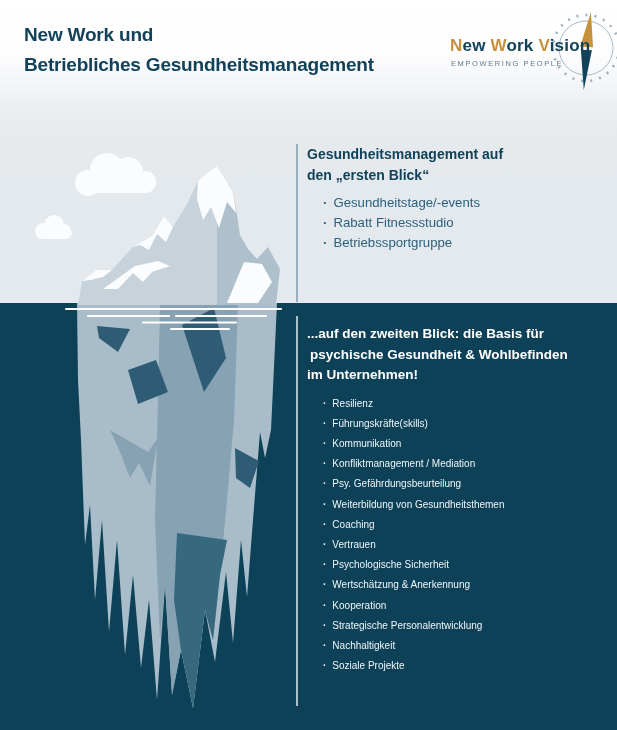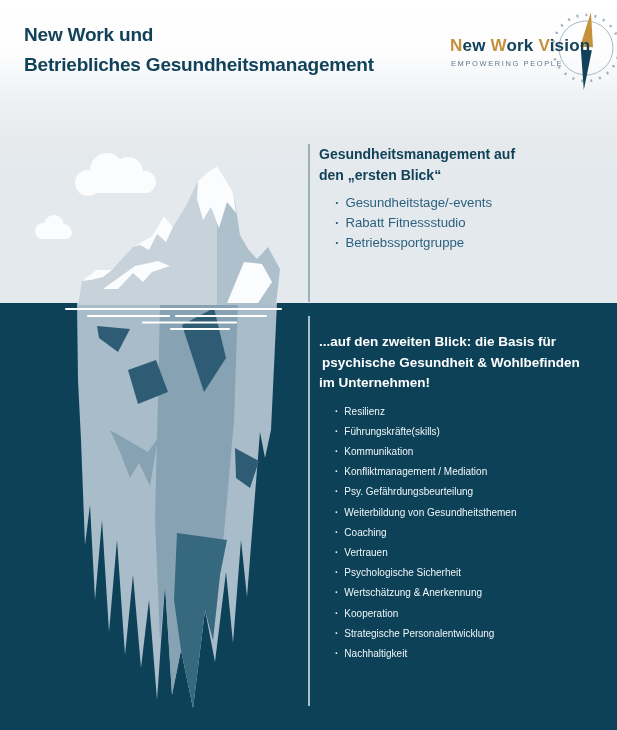--- a/index.html
+++ b/index.html
@@ -26,7 +26,7 @@
     color:var(--tagline-gray,#64798A);white-space:nowrap;}
 
   
-  .panel{position:absolute;left:308px;width:302px;}
+  .panel{position:absolute;left:296px;width:302px;}
   .panel .divider{position:absolute;left:0;width:2px;}
   .panel .content{padding-left:11px;}
   .panel-top{top:142px;}

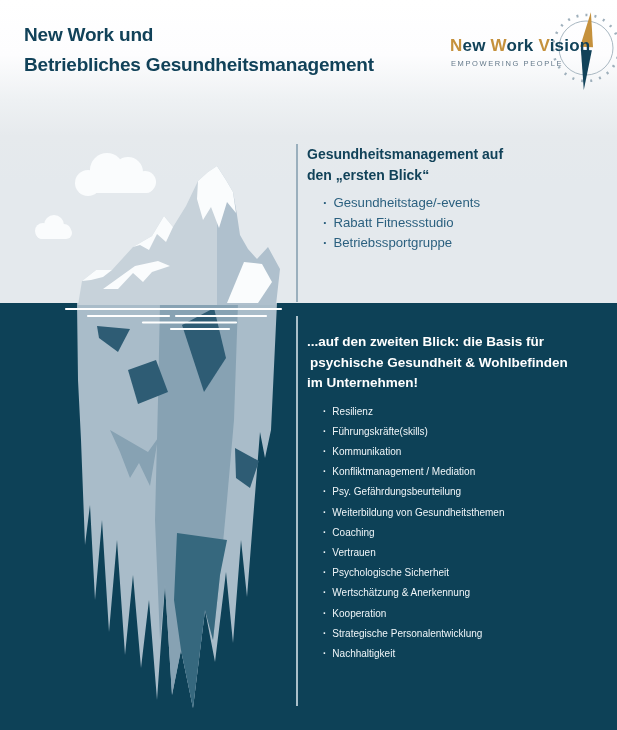--- a/index.html
+++ b/index.html
@@ -36,7 +36,7 @@
   .panel-top li{font-size:13.2px;line-height:20px;color:var(--panel-blue,#2B607F);}
   .panel-bottom{top:312px;}
   .panel-bottom .divider{top:4px;height:390px;background:var(--divider-bottom,#A9BFC9);}
-  .panel-bottom h2{margin:20px 0 0 0;font-size:13.5px;line-height:20.5px;font-weight:bold;color:#ffffff;}
+  .panel-bottom h2{margin:12px 0 0 0;font-size:13.5px;line-height:20.5px;font-weight:bold;color:#ffffff;}
   .panel-bottom h2 .hl2{padding-left:3px;}
   .panel-bottom ul{margin:8px 0 0 0;padding:0 0 0 16px;list-style:none;}
   .panel-bottom li{font-size:10px;line-height:20.2px;color:var(--white-text,#EFF5F8);}

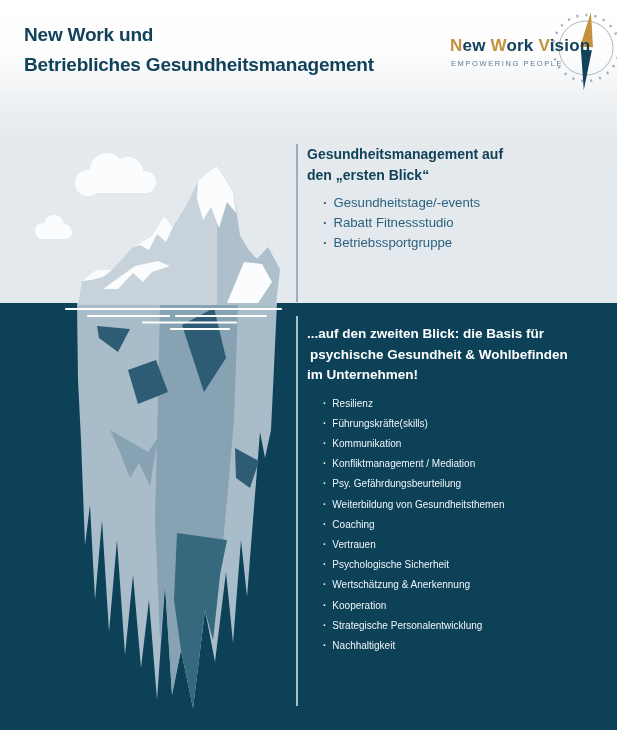--- a/index.html
+++ b/index.html
@@ -147,6 +147,7 @@
         <li><span class="b">·</span><span>Kooperation</span></li>
         <li><span class="b">·</span><span>Strategische Personalentwicklung</span></li>
         <li><span class="b">·</span><span>Nachhaltigkeit</span></li>
+        <li><span class="b">·</span><span>Soziale Projekte</span></li>
       </ul>
     </div>
   </section>

